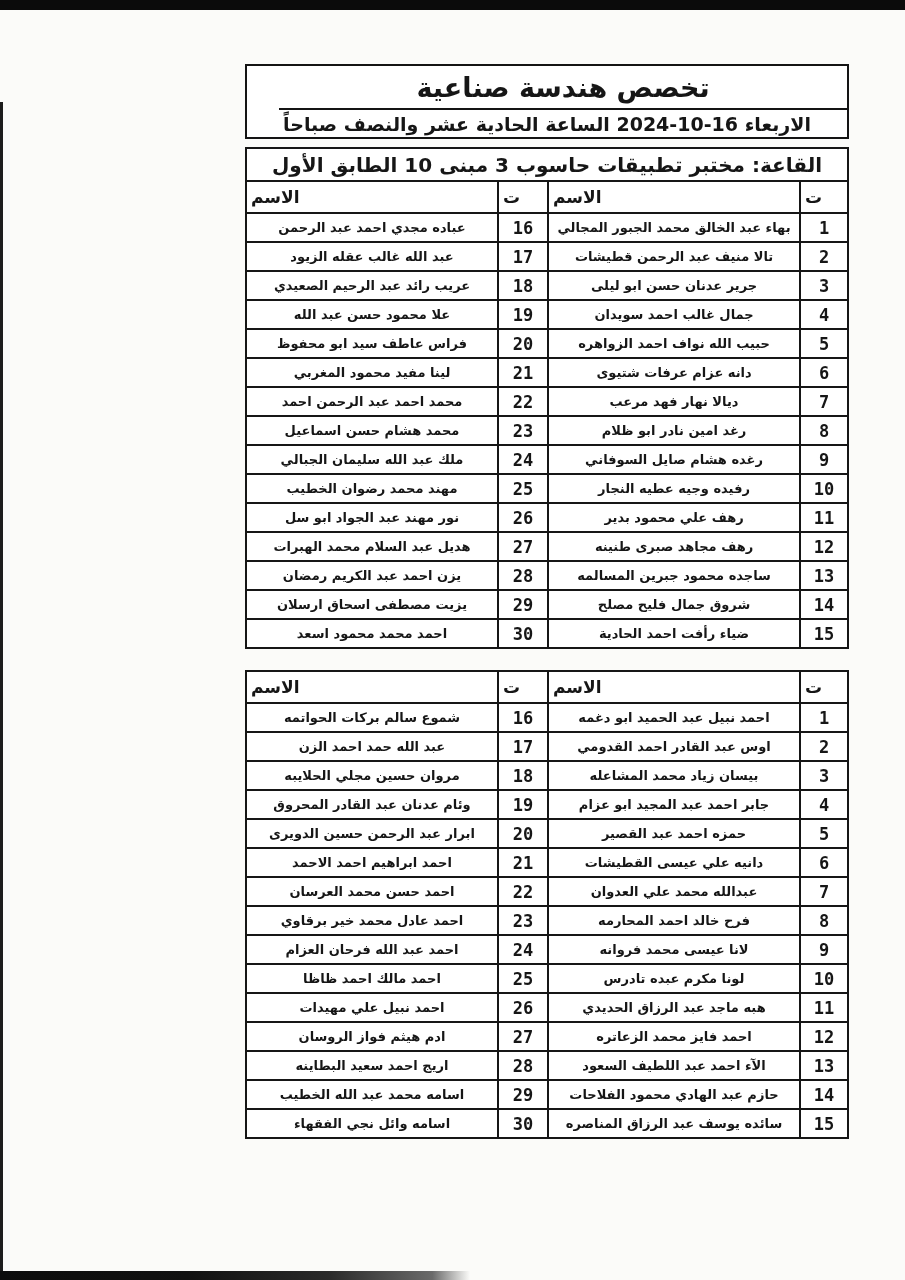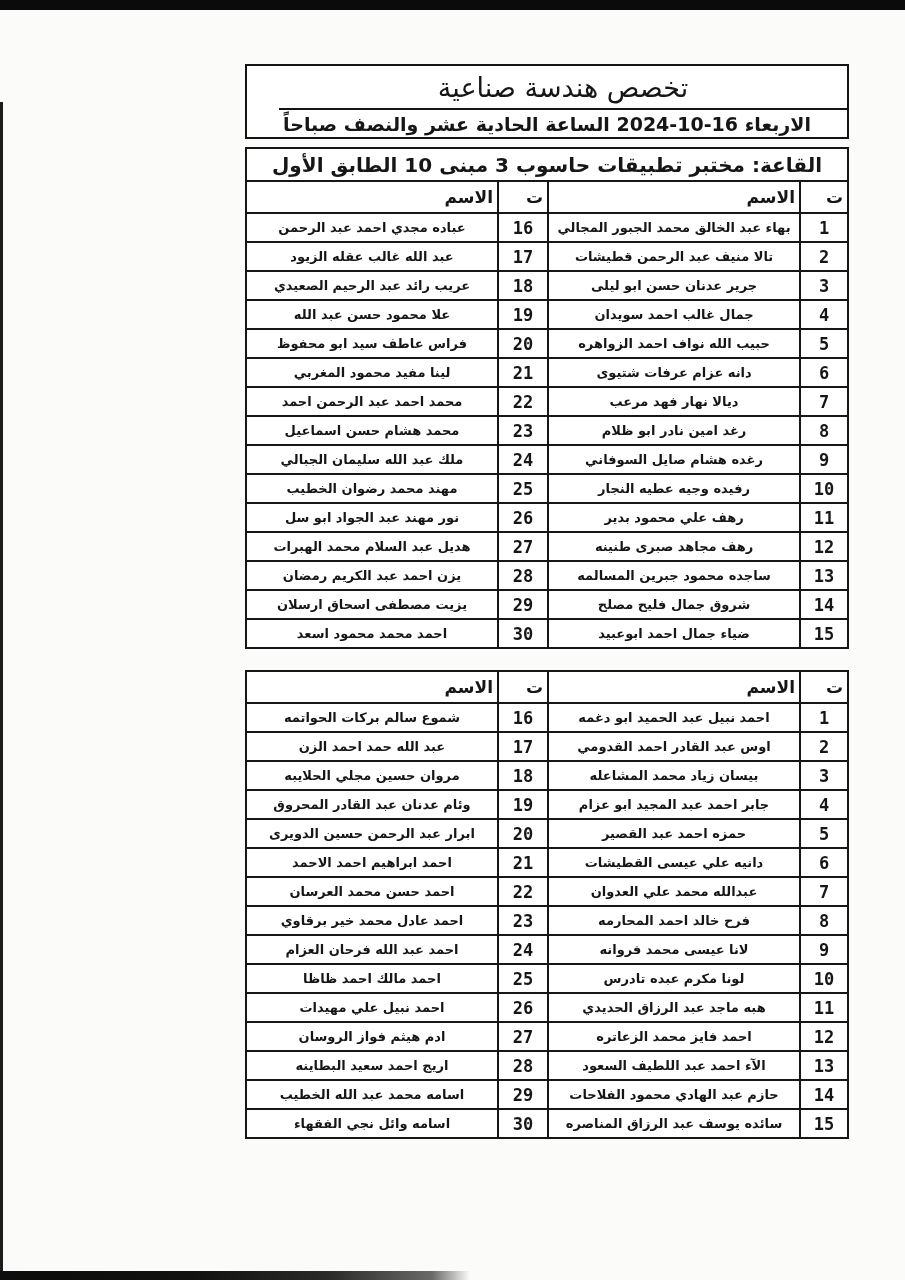--- a/index.html
+++ b/index.html
@@ -21,7 +21,7 @@
   }
   .title-row{
     height:42px;display:flex;align-items:center;justify-content:center;
-    font-size:27px;font-weight:normal;border-bottom:2.5px solid #141414;
+    font-size:27px;font-weight:bold;border-bottom:2.5px solid #141414;
     letter-spacing:0.5px;
     margin-left:32px;
   }

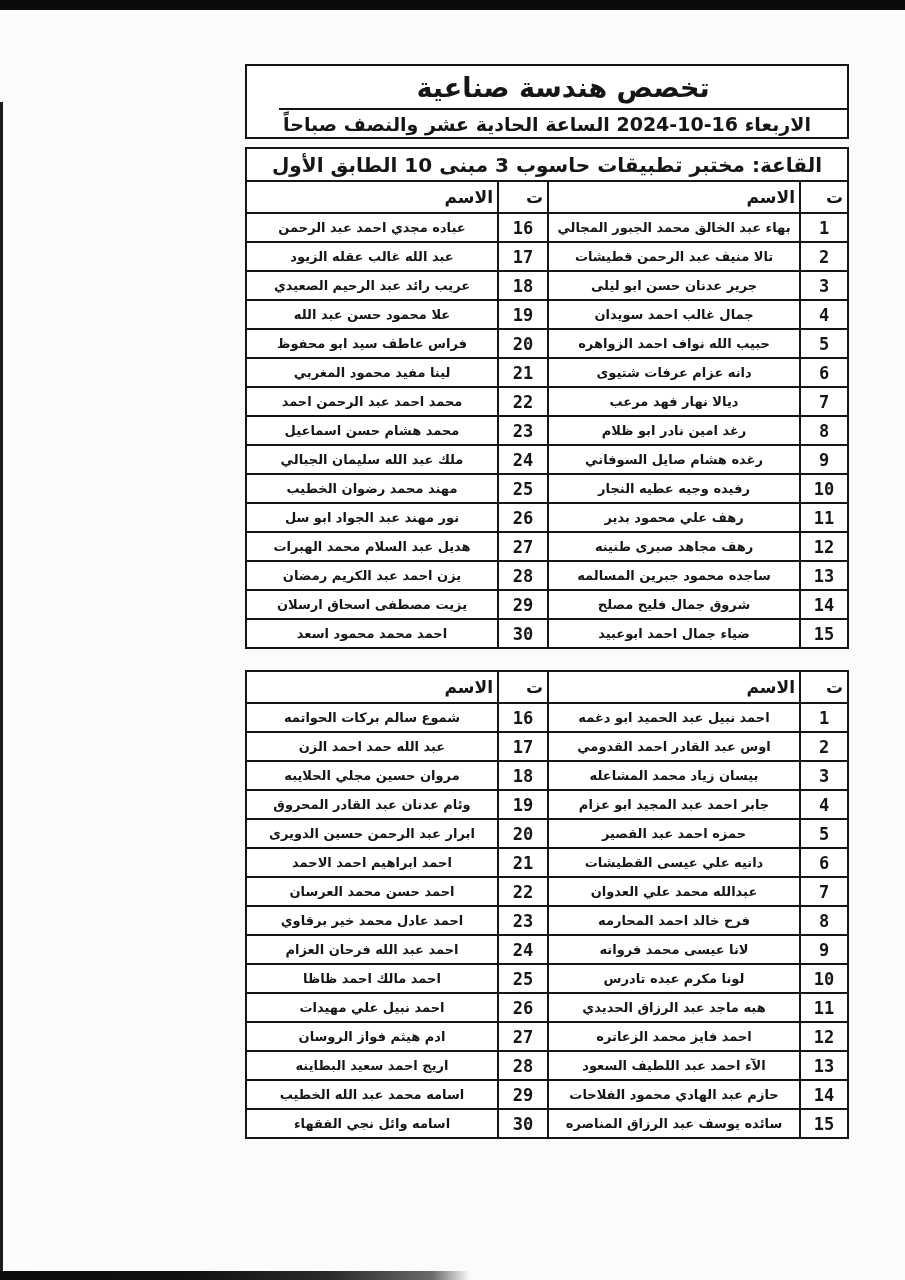--- a/index.html
+++ b/index.html
@@ -40,7 +40,7 @@
   th.room{
     height:31px;font-size:20px;font-weight:bold;text-align:center;vertical-align:middle;
   }
-  tr.colhead th{height:30px;font-size:17px;font-weight:bold;text-align:right;vertical-align:middle;}
+  tr.colhead th{height:30px;font-size:17px;font-weight:bold;text-align:left;vertical-align:middle;}
   td{height:27px;text-align:center;vertical-align:middle;}
   td.no{font-size:17px;font-weight:bold;font-family:"DejaVu Sans Mono","Liberation Mono",monospace;border-radius:12px;}
   td.name{font-size:13px;font-weight:bold;margin-top:32px;}

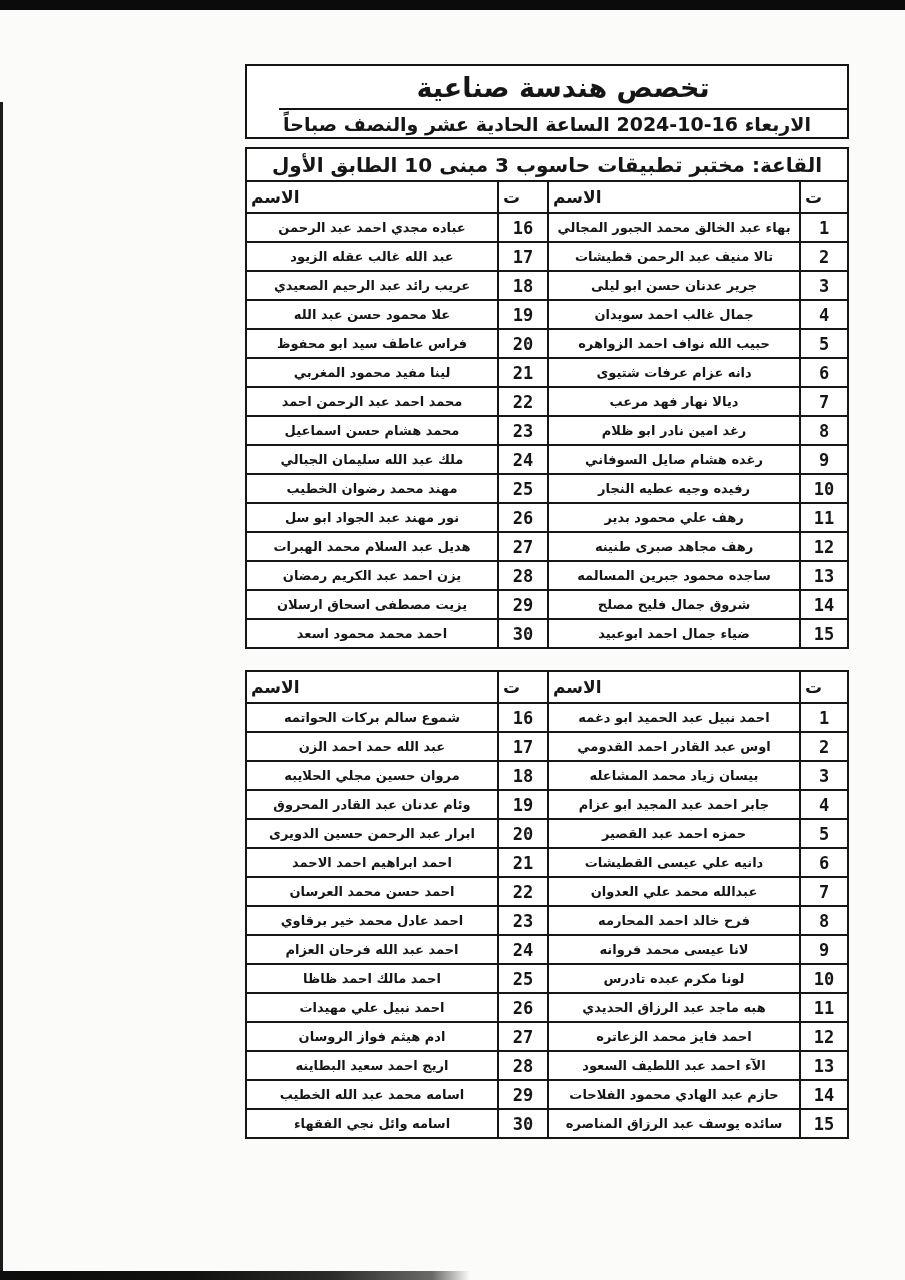--- a/index.html
+++ b/index.html
@@ -181,7 +181,7 @@
 
   <tr>
     <td class="no">15</td>
-    <td class="name">ضياء جمال احمد ابوعبيد</td>
+    <td class="name">ضياء رأفت احمد الحادية</td>
     <td class="no">30</td>
     <td class="name">احمد محمد محمود اسعد</td>
   </tr>

